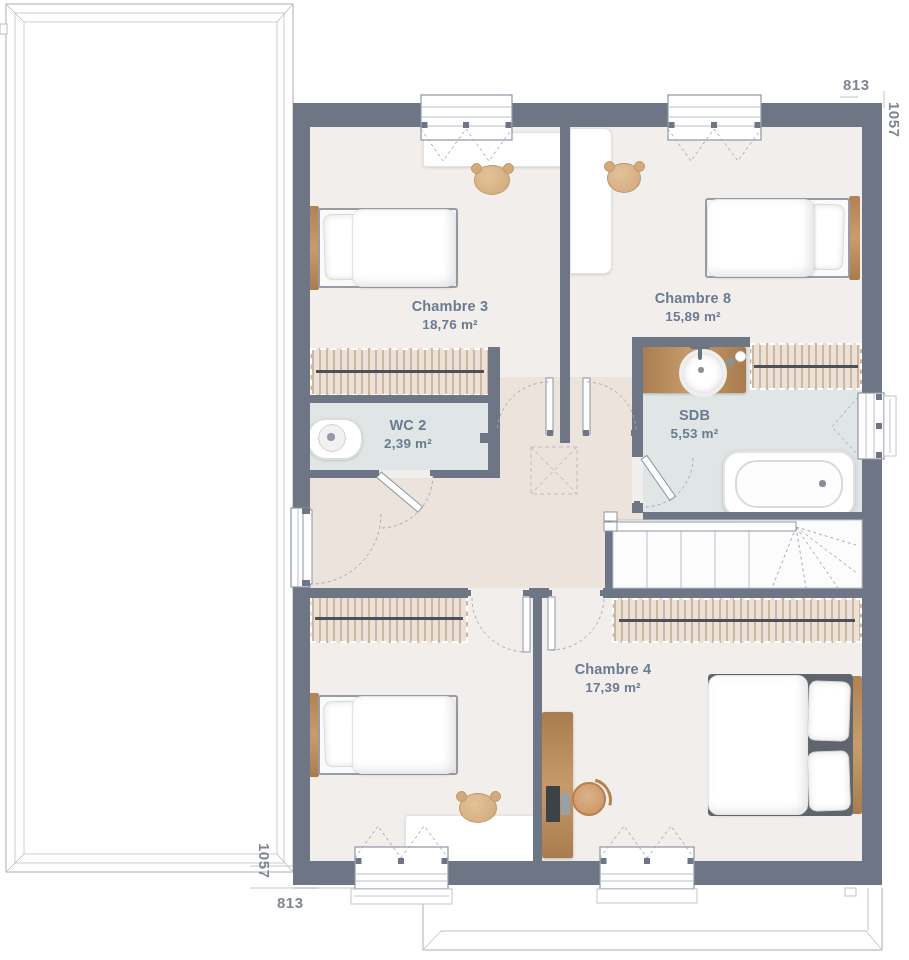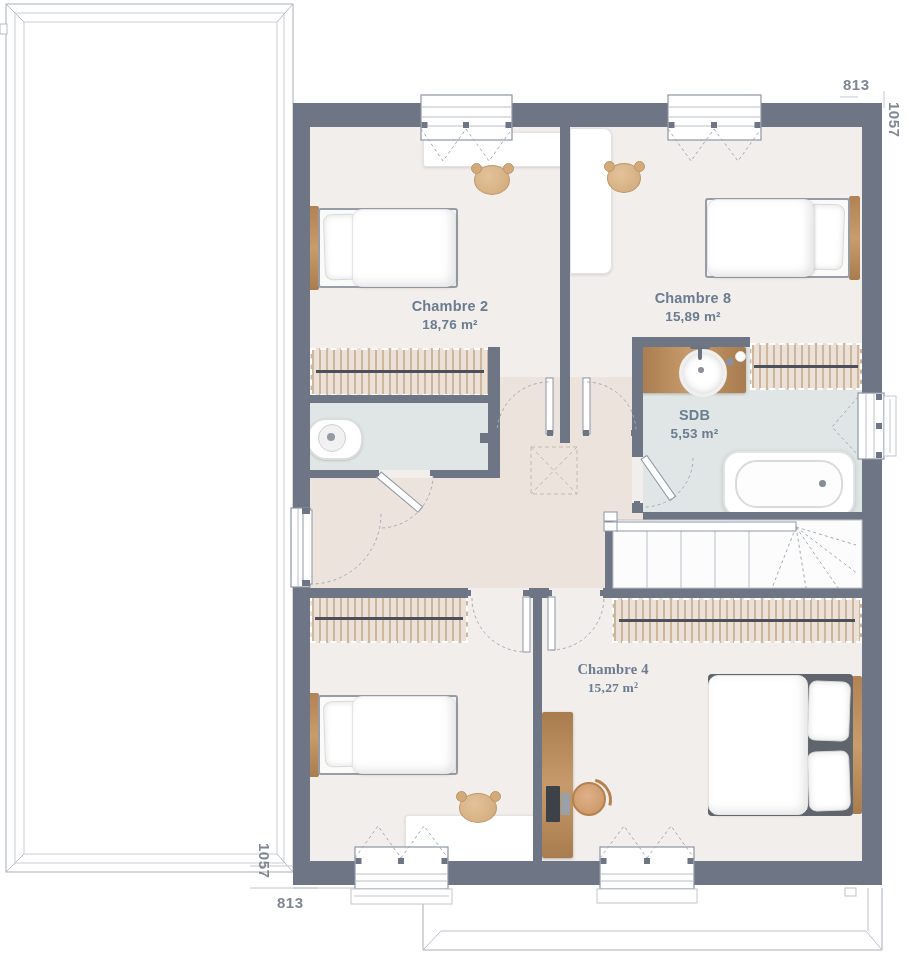--- a/index.html
+++ b/index.html
@@ -304,7 +304,7 @@
   </svg>
 
   <div class="rlabel" style="left:375px;top:297px;width:150px;">
-    <span>Chambre 2</span>
+    <span>Chambre 3</span>
     <span class="area">18,76 m²</span>
   </div>
   <div class="rlabel" style="left:618px;top:289px;width:150px;">

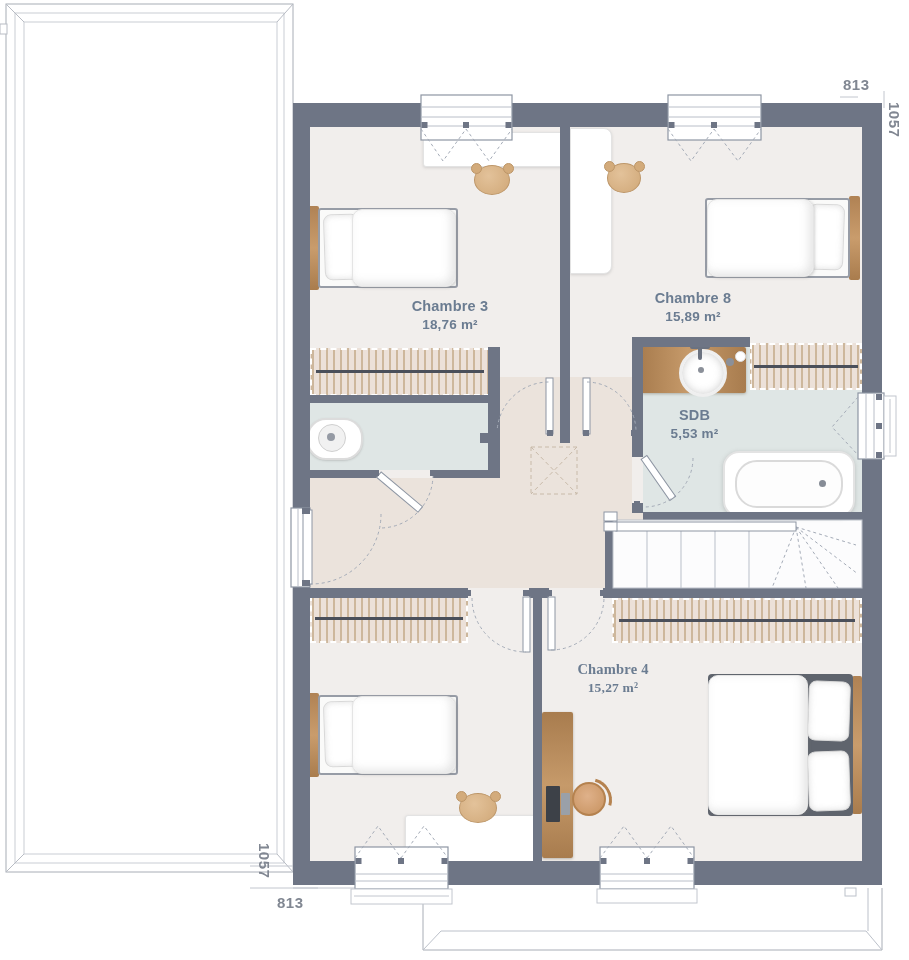--- a/index.html
+++ b/index.html
@@ -311,6 +311,10 @@
     <span>Chambre 8</span>
     <span class="area">15,89 m²</span>
   </div>
+  <div class="rlabel" style="left:348px;top:416px;width:120px;">
+    <span>WC 2</span>
+    <span class="area">2,39 m²</span>
+  </div>
   <div class="rlabel" style="left:632px;top:406px;width:125px;">
     <span>SDB</span>
     <span class="area">5,53 m²</span>

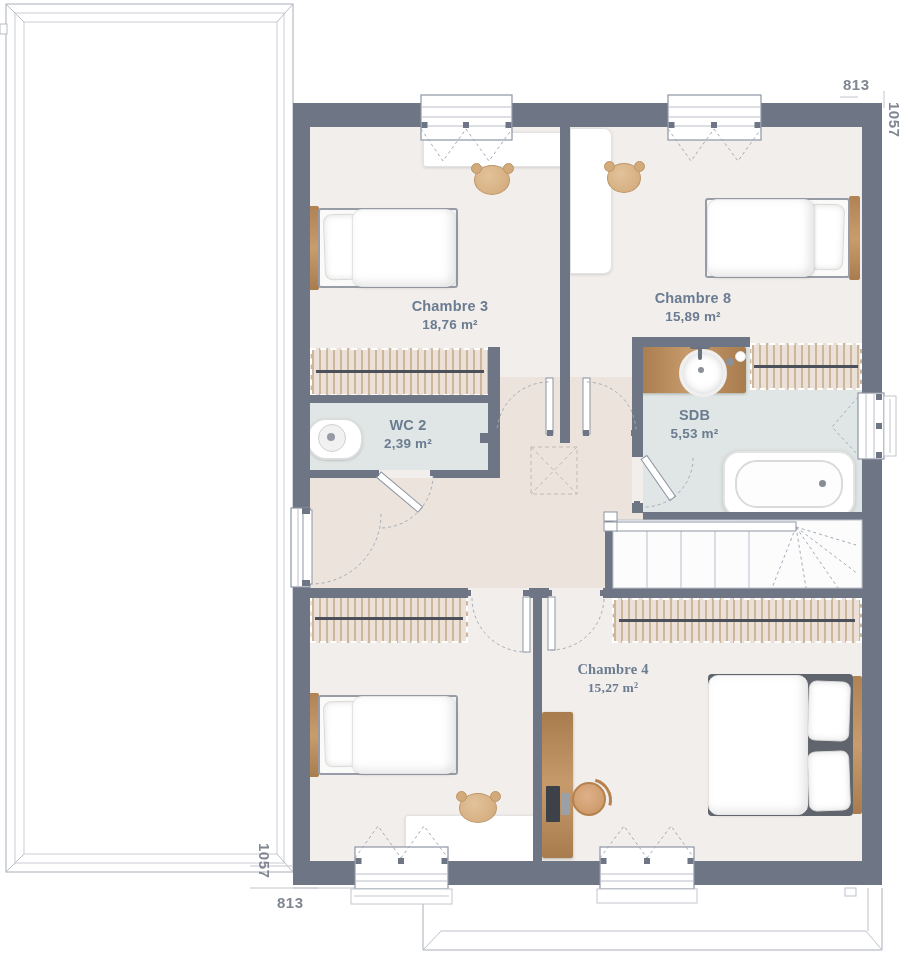--- a/index.html
+++ b/index.html
@@ -319,7 +319,7 @@
     <span>SDB</span>
     <span class="area">5,53 m²</span>
   </div>
-  <div class="rlabel" style="left:538px;top:660px;width:150px;font-family:Liberation Serif, serif;">
+  <div class="rlabel" style="left:538px;top:660px;width:150px;">
     <span>Chambre 4</span>
     <span class="area">15,27 m²</span>
   </div>

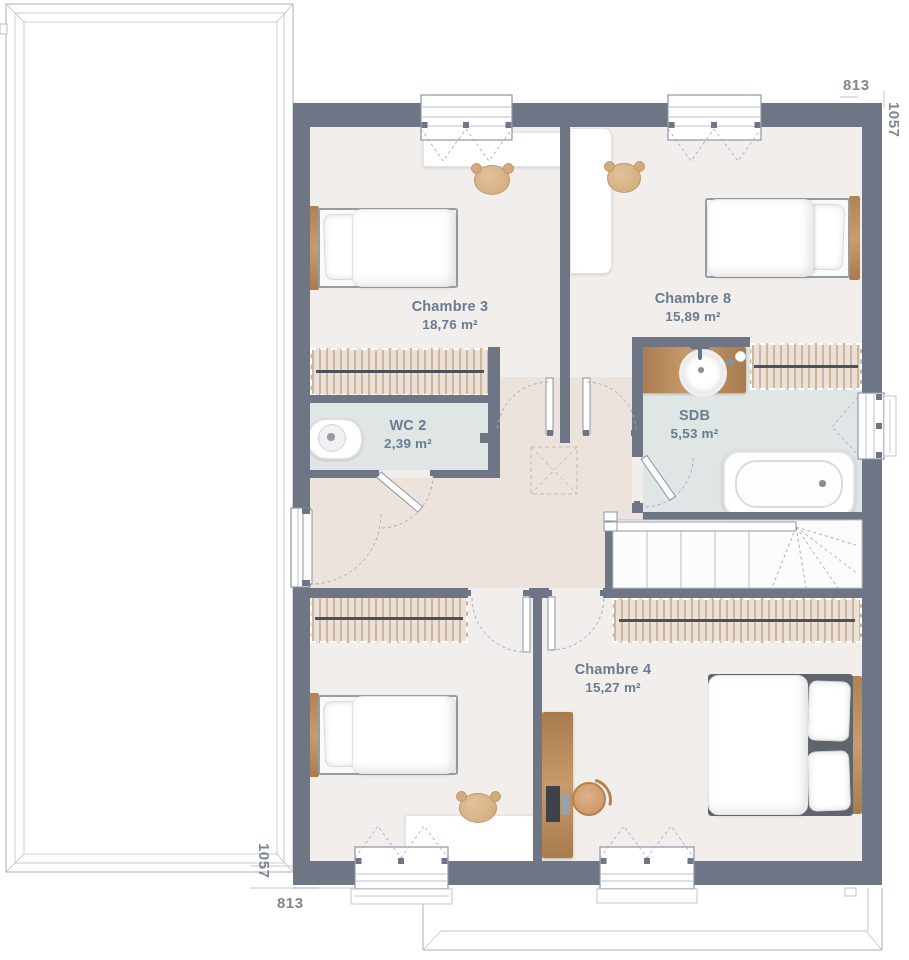--- a/index.html
+++ b/index.html
@@ -321,7 +321,7 @@
   </div>
   <div class="rlabel" style="left:538px;top:660px;width:150px;">
     <span>Chambre 4</span>
-    <span class="area">15,27 m²</span>
+    <span class="area">17,39 m²</span>
   </div>
 
   <div class="dim" style="left:843px;top:76px;">813</div>

